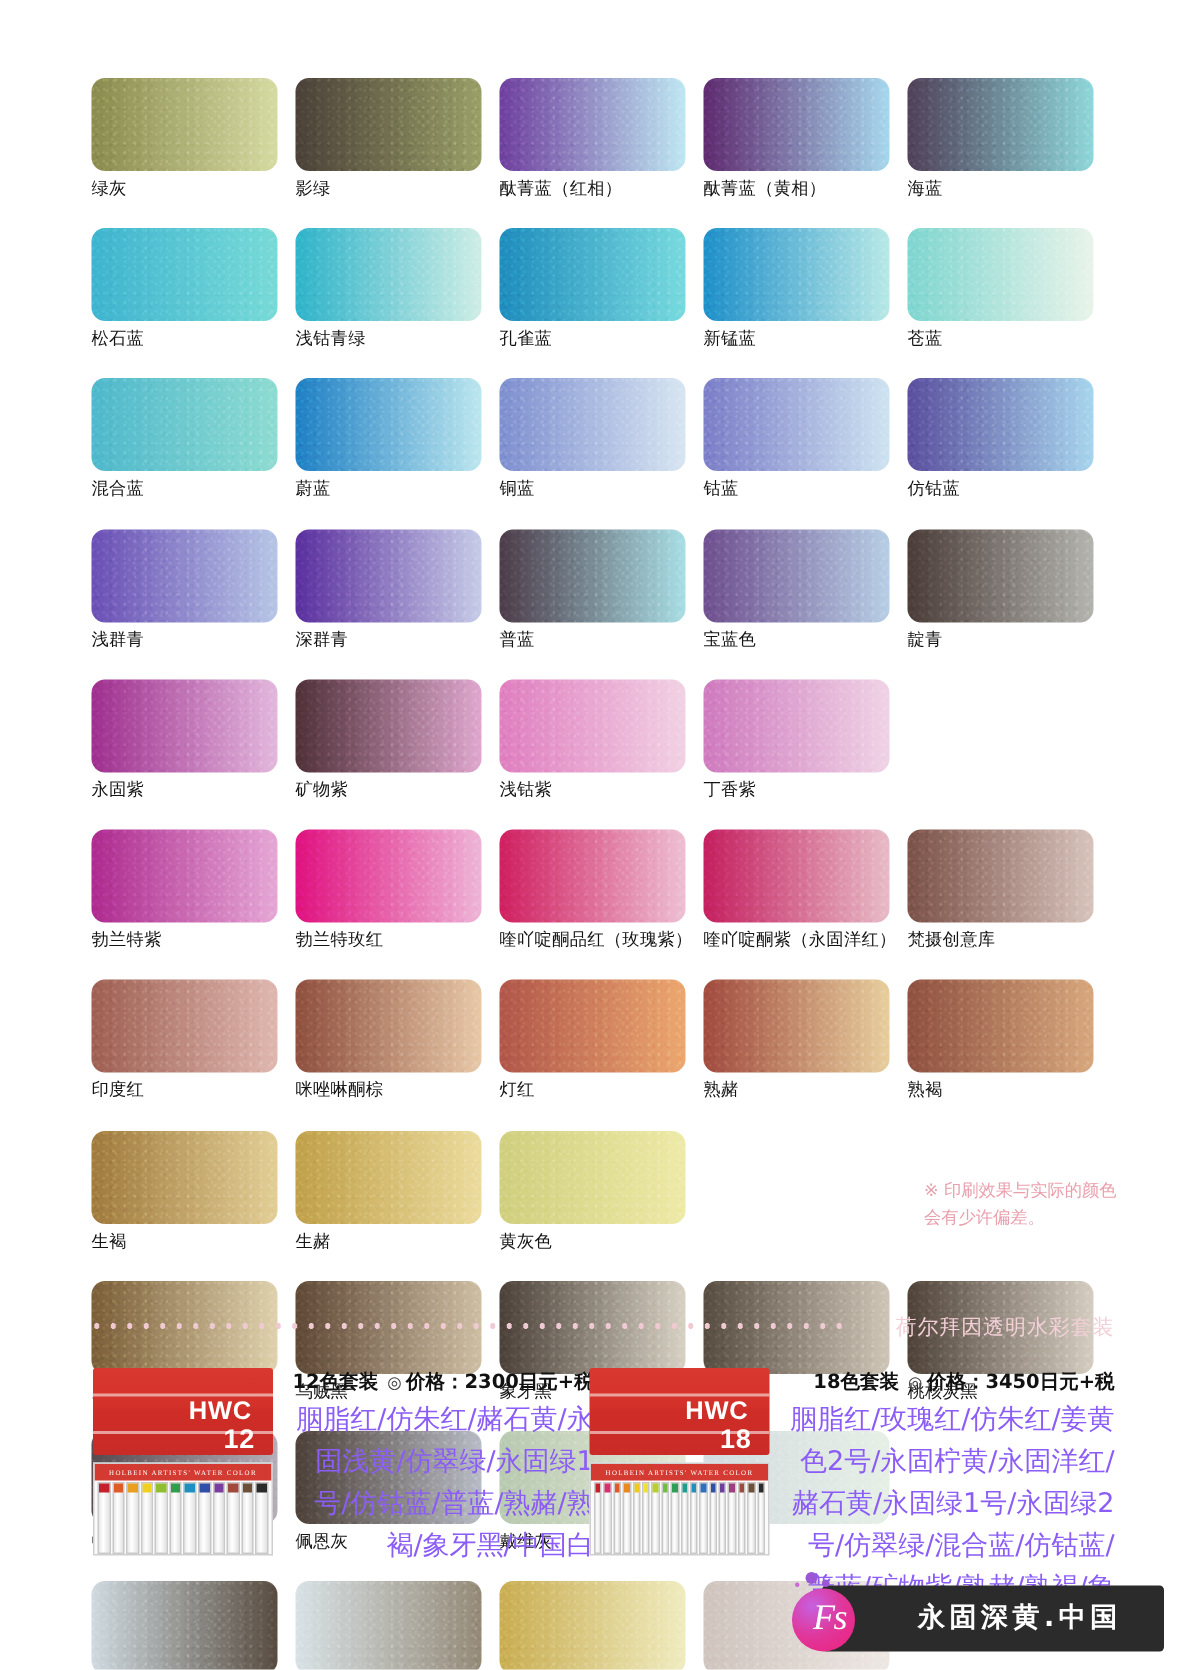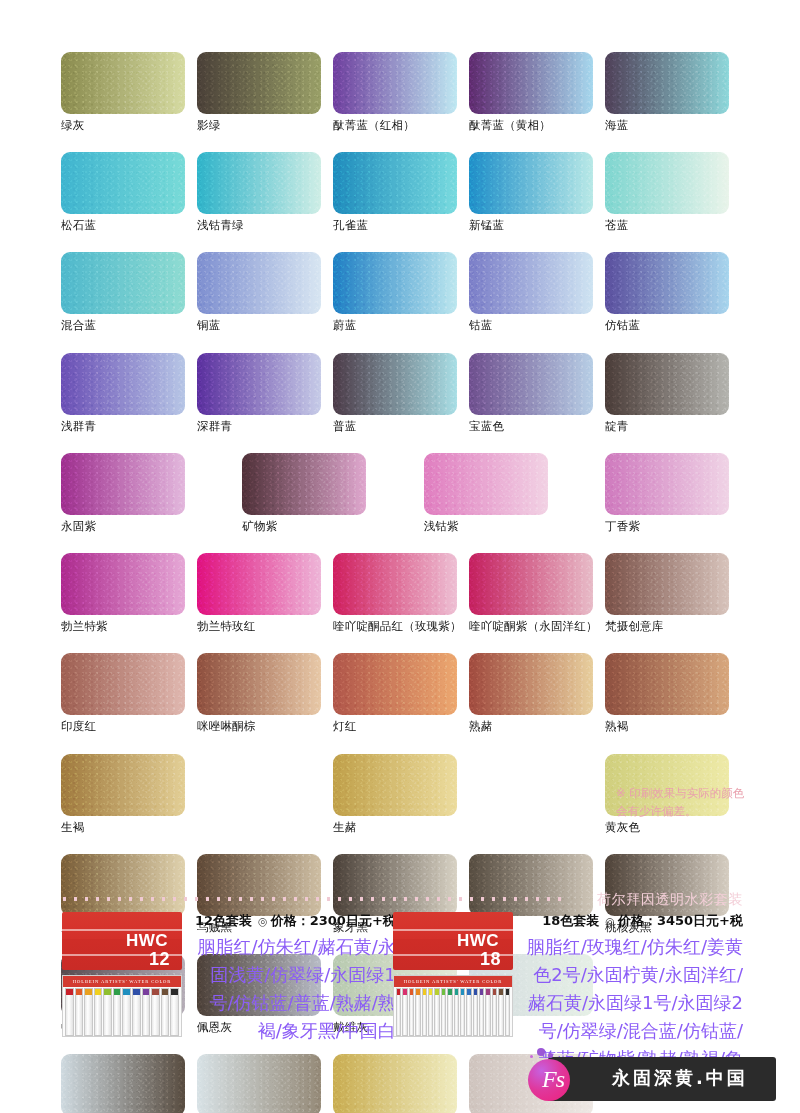--- a/index.html
+++ b/index.html
@@ -20,7 +20,6 @@
     display:flex;
     gap:0px;
     margin-bottom:20px;
-    justify-content:space-between;
   }
   .swatch-cell{
     width:136px;

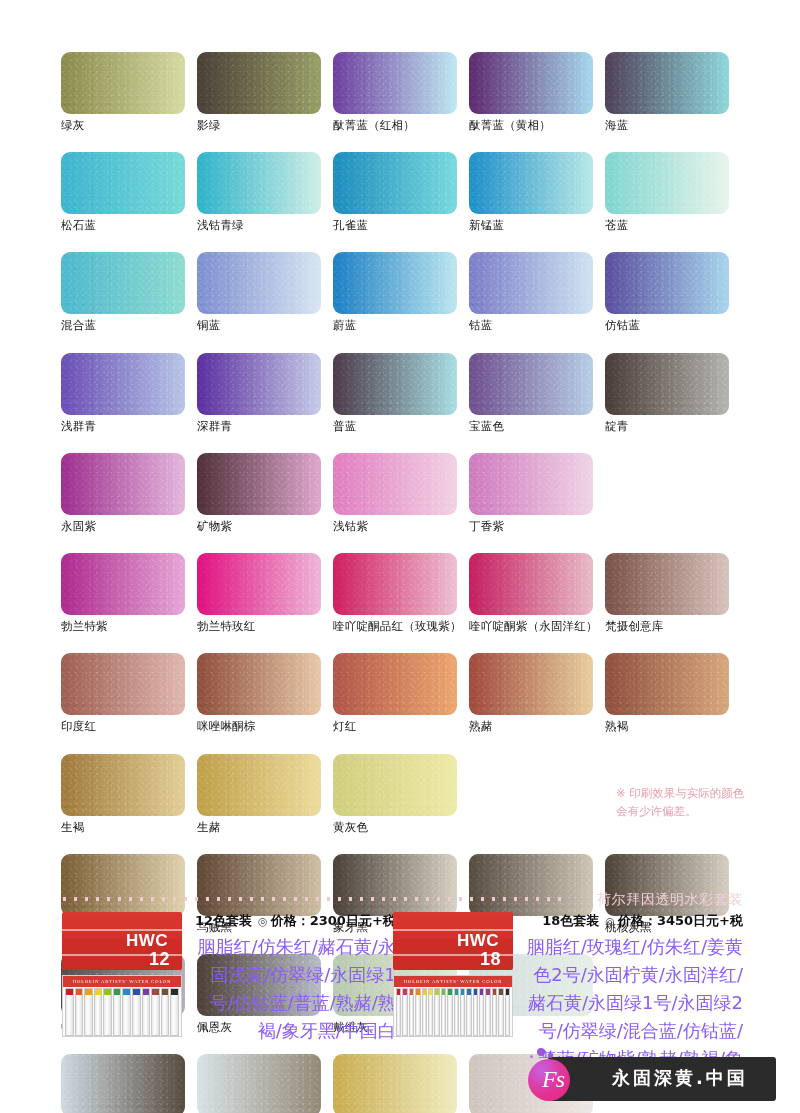--- a/index.html
+++ b/index.html
@@ -266,12 +266,12 @@
         <div class="swatch-label">混合蓝</div>
       </div>
       <div class="swatch-cell">
+        <div class="swatch-chip" style="background: linear-gradient(90deg, rgb(31, 127, 196) 0%, rgb(189, 231, 239) 100%);"></div>
+        <div class="swatch-label">蔚蓝</div>
+      </div>
+      <div class="swatch-cell">
         <div class="swatch-chip" style="background: linear-gradient(90deg, rgb(126, 143, 208) 0%, rgb(216, 230, 242) 100%);"></div>
         <div class="swatch-label">铜蓝</div>
-      </div>
-      <div class="swatch-cell">
-        <div class="swatch-chip" style="background: linear-gradient(90deg, rgb(31, 127, 196) 0%, rgb(189, 231, 239) 100%);"></div>
-        <div class="swatch-label">蔚蓝</div>
       </div>
       <div class="swatch-cell">
         <div class="swatch-chip" style="background: linear-gradient(90deg, rgb(123, 126, 200) 0%, rgb(207, 228, 242) 100%);"></div>

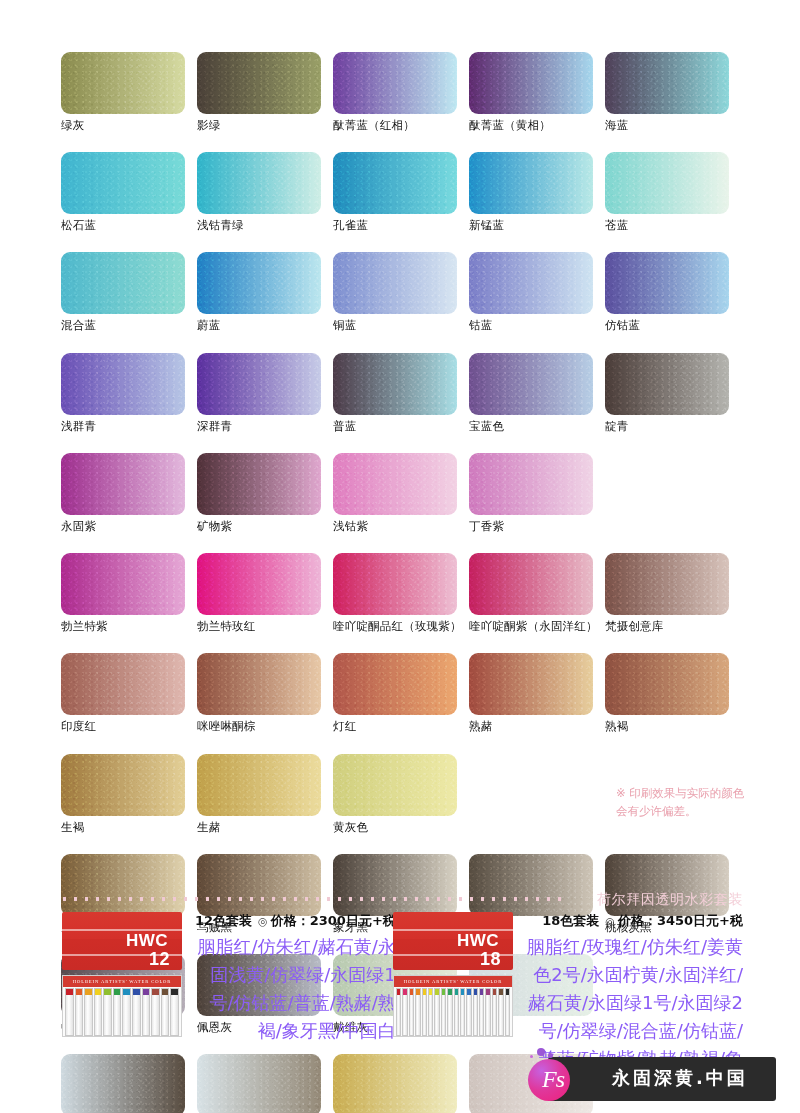--- a/index.html
+++ b/index.html
@@ -70,7 +70,7 @@
 
   
   #divider-wrap{
-    position:absolute;left:59px;top:876px;width:684px;height:20px;margin-top:15px;
+    position:absolute;left:59px;top:876px;width:684px;height:20px;
   }
   #dotted-line{
     position:absolute;left:0;top:6px;

